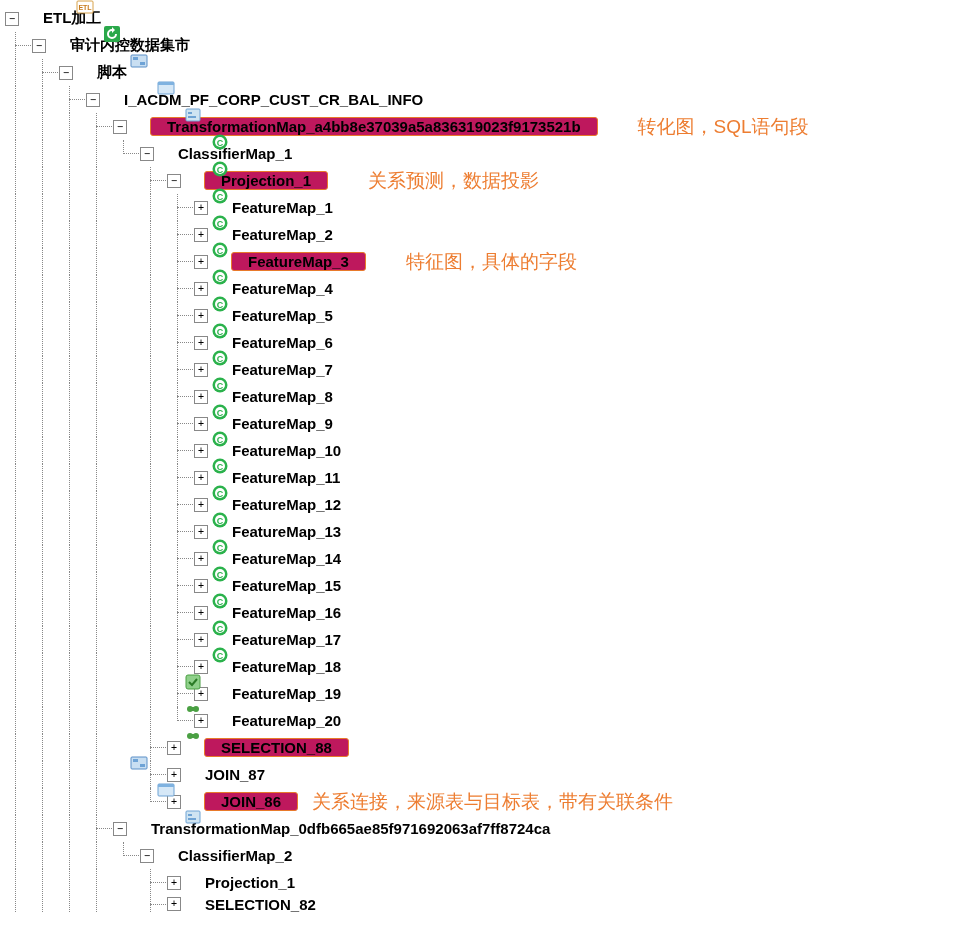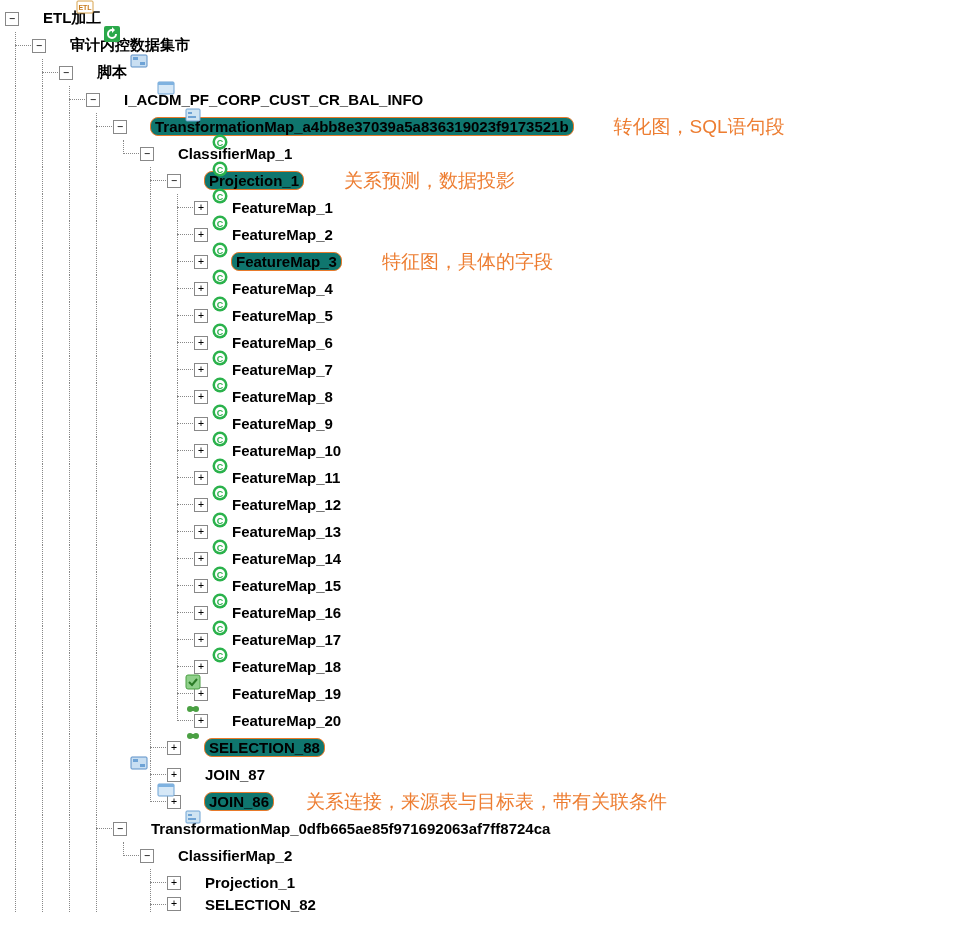--- a/index.html
+++ b/index.html
@@ -29,7 +29,7 @@
   .icon { width:18px; height:18px; display:inline-flex; align-items:center;
     justify-content:center; margin-right:2px; flex-shrink:0; }
   .label { padding:1px 3px 1px 1px;font-weight:bold; }
-  .hl { background:#0f766e; border:1px solid #e87a2b; border-radius:8px; padding:0px 4px; }
+  .hl { background:#be185d; border:1px solid #e87a2b; border-radius:3px; padding:0px 16px; }
   .annot { color:#ed7d31; font-size:19px; margin-left:40px; }
 </style>
 </head>

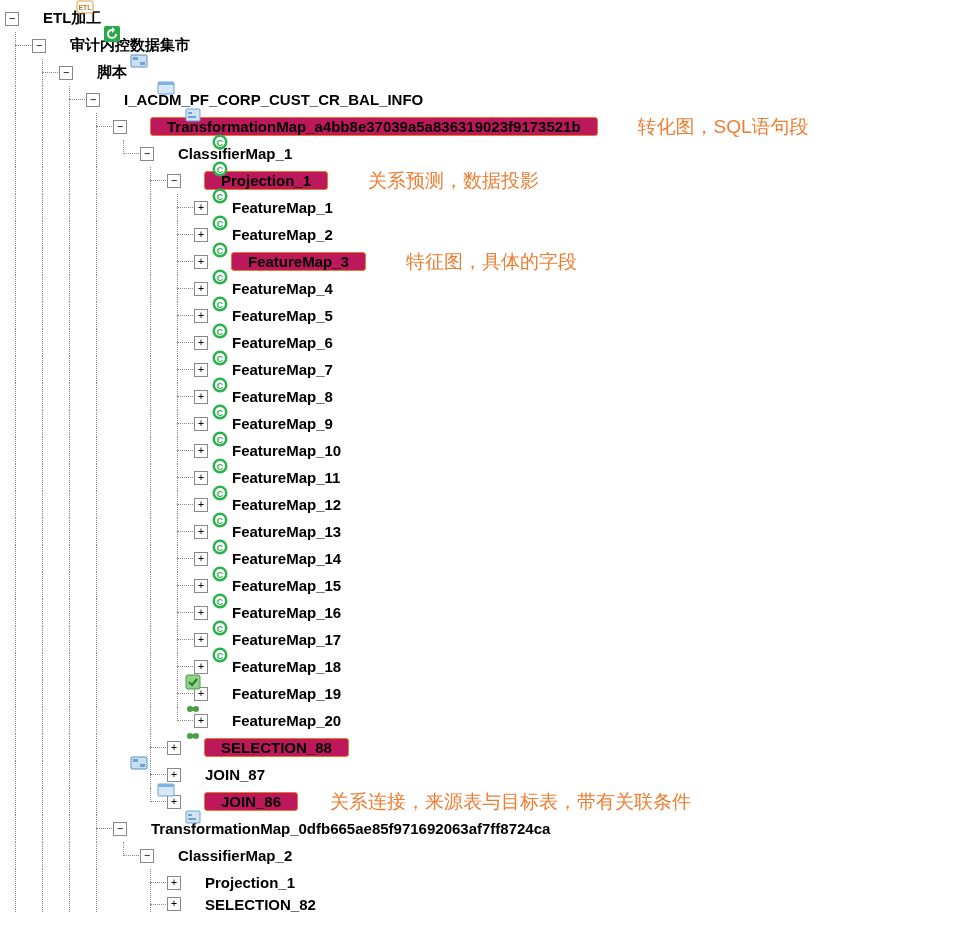--- a/index.html
+++ b/index.html
@@ -549,7 +549,7 @@
         </svg>
       </span>
   <span class="label hl">JOIN_86</span>
-  <span class="annot" style="margin-left:32px">关系连接，来源表与目标表，带有关联条件</span>
+  <span class="annot" style="margin-left:14px">关系连接，来源表与目标表，带有关联条件</span>
 </div>
 
 <div class="row">

